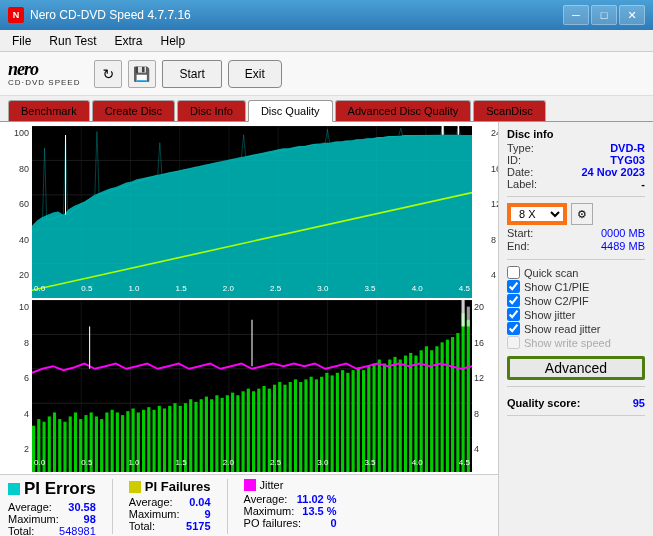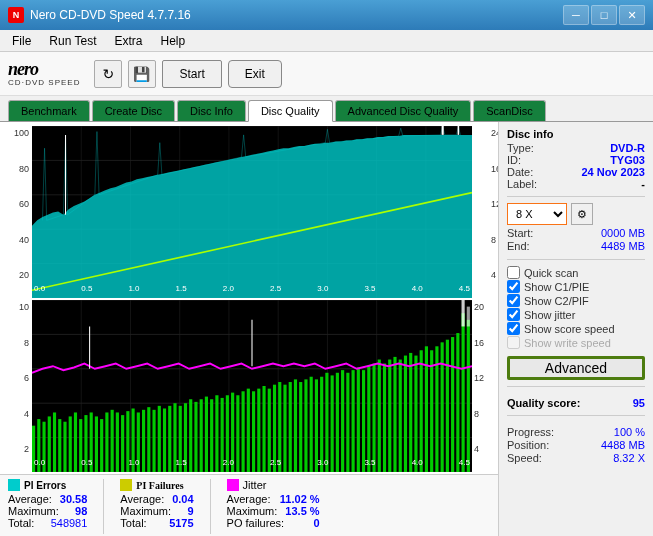--- a/index.html
+++ b/index.html
@@ -28,7 +28,7 @@
 
     
     .tabs { background: #f0f0f0; height: 26px; display: flex; align-items: flex-end; padding: 0 8px; border-bottom: 1px solid #999; }
-    .tab { padding: 4px 12px; border: 1px solid #aaa; border-bottom: none; background: #15803d; cursor: pointer; font-size: 11px; margin-right: 2px; border-radius: 3px 3px 0 0; }
+    .tab { padding: 4px 12px; border: 1px solid #aaa; border-bottom: none; background: #b91c1c; cursor: pointer; font-size: 11px; margin-right: 2px; border-radius: 3px 3px 0 0; }
     .tab.active { background: white; border-color: #999; border-bottom: 1px solid white; margin-bottom: -1px; z-index: 1; }
 
     

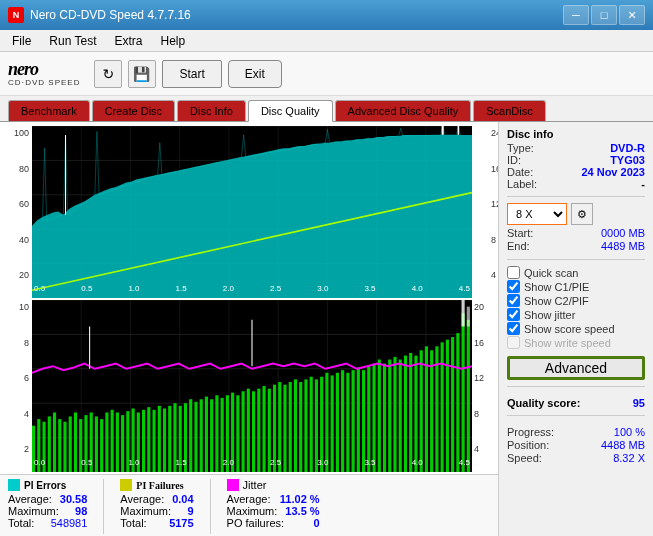--- a/index.html
+++ b/index.html
@@ -44,7 +44,7 @@
     .divider { height: 1px; background: #ccc; margin: 2px 0; }
     
     .settings-row { display: flex; align-items: center; gap: 4px; margin-bottom: 2px; }
-    .speed-select { height: 22px; padding: 0 4px; border: 1px solid #f97316; background: white; font-size: 11px; width: 60px; }
+    .speed-select { height: 22px; padding: 0 4px; border: 4px solid #f97316; background: white; font-size: 11px; width: 60px; }
     .icon-btn-small { width: 22px; height: 22px; border: 1px solid #aaa; background: #f0f0f0; cursor: pointer; display: flex; align-items: center; justify-content: center; font-size: 11px; }
     
     .mb-row { display: flex; justify-content: space-between; font-size: 11px; margin-bottom: 1px; }

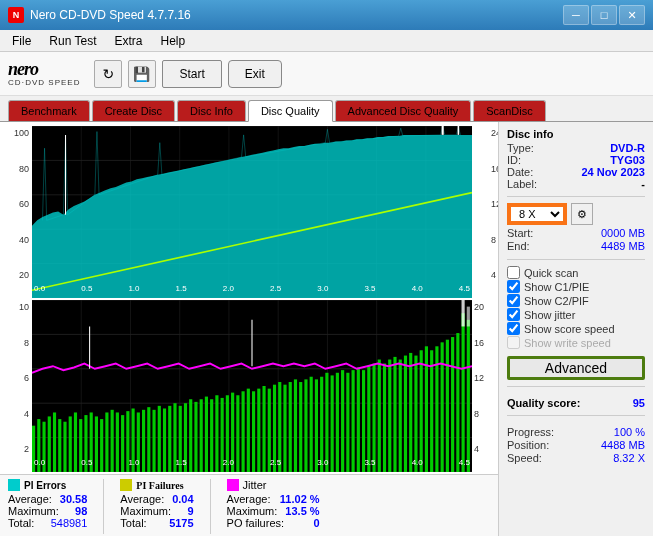--- a/index.html
+++ b/index.html
@@ -451,7 +451,7 @@
       </div>
       <div class="checkbox-row">
         <input type="checkbox" id="show-read-speed" checked="" style="">
-        <label for="show-read-speed">Show score speed</label>
+        <label for="show-read-speed">Show read jitter</label>
       </div>
       <div class="checkbox-row disabled">
         <input type="checkbox" id="show-write-speed" disabled="" style="">

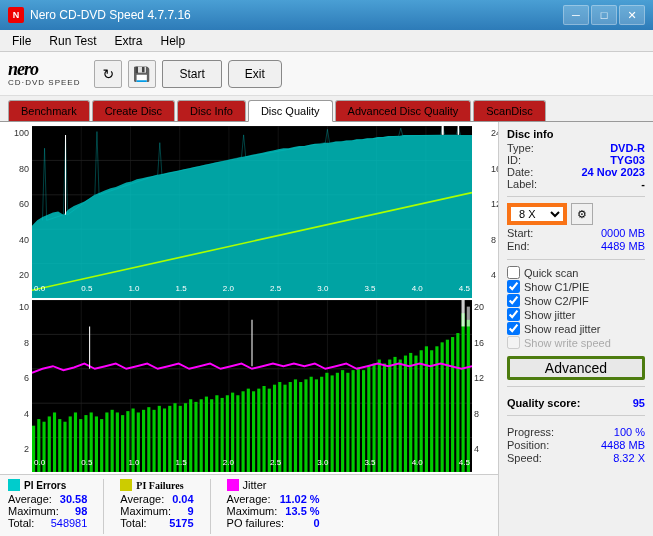--- a/index.html
+++ b/index.html
@@ -470,20 +470,6 @@
 
     <div class="divider"></div>
 
-    <div class="progress-section">
-      <div class="progress-row">
-        <span class="progress-label">Progress:</span>
-        <span class="progress-value">100 %</span>
-      </div>
-      <div class="progress-row">
-        <span class="progress-label">Position:</span>
-        <span class="progress-value">4488 MB</span>
-      </div>
-      <div class="progress-row">
-        <span class="progress-label">Speed:</span>
-        <span class="progress-value">8.32 X</span>
-      </div>
-    </div>
   </div>
 </div>
 

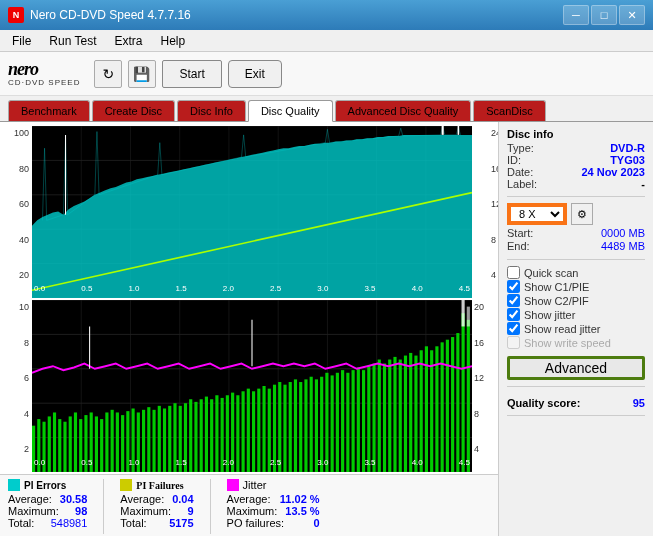--- a/index.html
+++ b/index.html
@@ -329,7 +329,7 @@
       <div>
         <div style="display:flex; align-items:center; gap:4px; margin-bottom:2px;">
           <span style="display:inline-block; width:12px; height:12px; background:#00cccc;"></span>
-          <span style="font-size:10px; font-weight:bold;">PI Errors</span>
+          <span style="font-size:17px; font-weight:bold;">PI Errors</span>
         </div>
         <div style="display:flex; justify-content:space-between; gap:8px; font-size:11px;">
           <span>Average:</span>

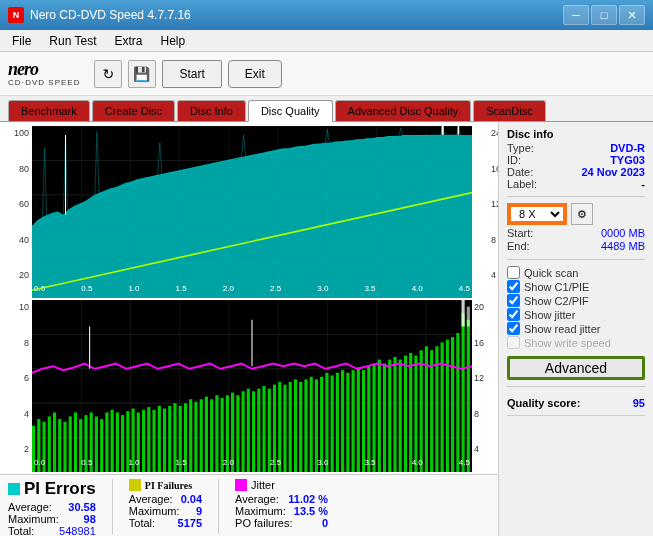--- a/index.html
+++ b/index.html
@@ -350,7 +350,7 @@
       <div>
         <div style="display:flex; align-items:center; gap:4px; margin-bottom:2px;">
           <span style="display:inline-block; width:12px; height:12px; background:#cccc00;"></span>
-          <span style="font-size:10px; font-weight:bold;font-family:Liberation Serif, serif;">PI Failures</span>
+          <span style="font-size:13px; font-weight:bold;">PI Failures</span>
         </div>
         <div style="display:flex; justify-content:space-between; gap:8px; font-size:11px;">
           <span>Average:</span>

